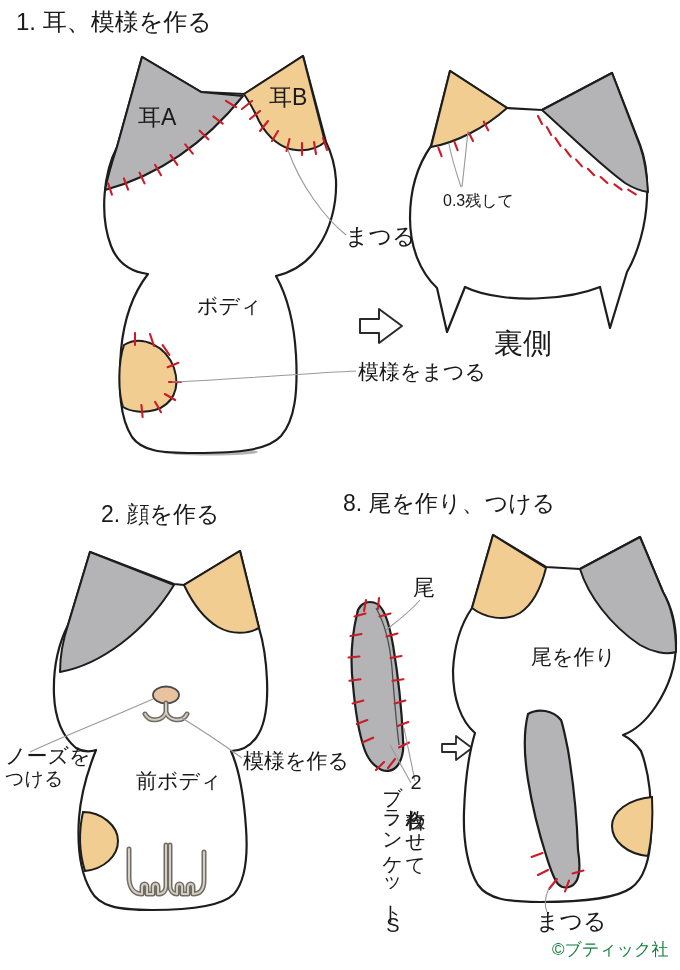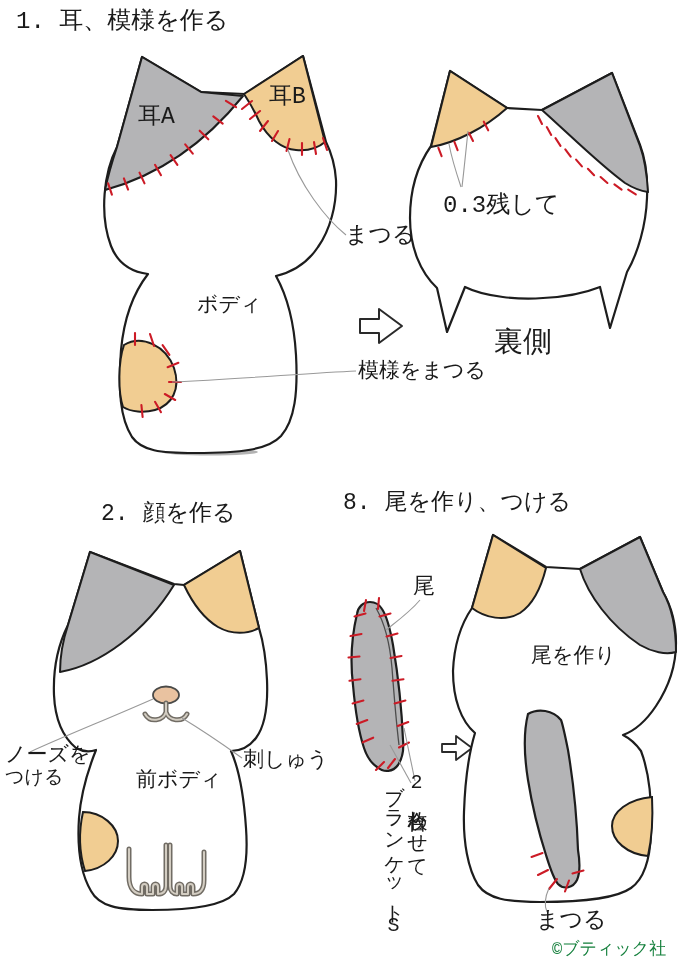--- a/index.html
+++ b/index.html
@@ -4,7 +4,7 @@
 <style>
   html,body{margin:0;padding:0;background:#ffffff;}
   #canvas{position:relative;width:680px;height:970px;background:#ffffff;overflow:hidden;
-          font-family:Liberation Mono, monospace;color:#1a1a1a;}
+          font-family:Liberation Sans, sans-serif;color:#1a1a1a;}
   #art{position:absolute;left:0;top:0;width:680px;height:970px;}
   .label{position:absolute;white-space:nowrap;color:#1a1a1a;line-height:1.15;}
   .vert{writing-mode:vertical-rl;text-orientation:upright;letter-spacing:1px;line-height:1;}

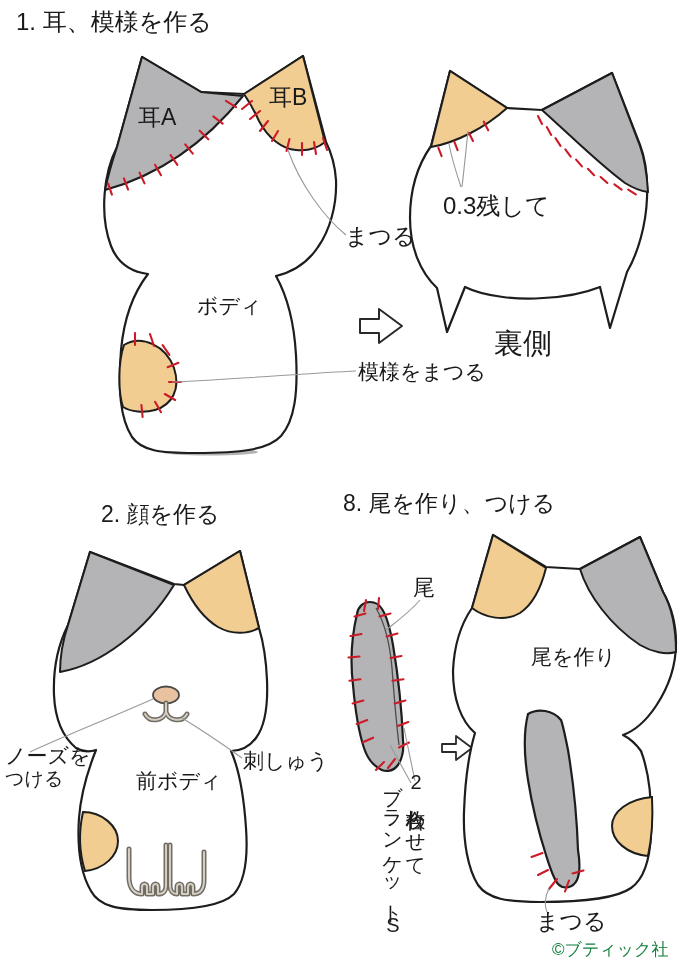--- a/index.html
+++ b/index.html
@@ -187,7 +187,7 @@
 <div class="label" style="left:345px;top:223px;font-size:23px;">まつる</div>
 <div class="label" style="left:197px;top:294px;font-size:21px;">ボディ</div>
 <div class="label" style="left:358px;top:360px;font-size:21px;">模様をまつる</div>
-<div class="label" style="left:443px;top:192px;font-size:24px;">0.3残して</div>
+<div class="label" style="left:443px;top:192px;font-size:16px;">0.3残して</div>
 <div class="label" style="left:494px;top:287px;font-size:29px;margin-top:40px;">裏側</div>
 
 <div class="label" style="left:101px;top:501px;font-size:23px;">2. 顔を作る</div>

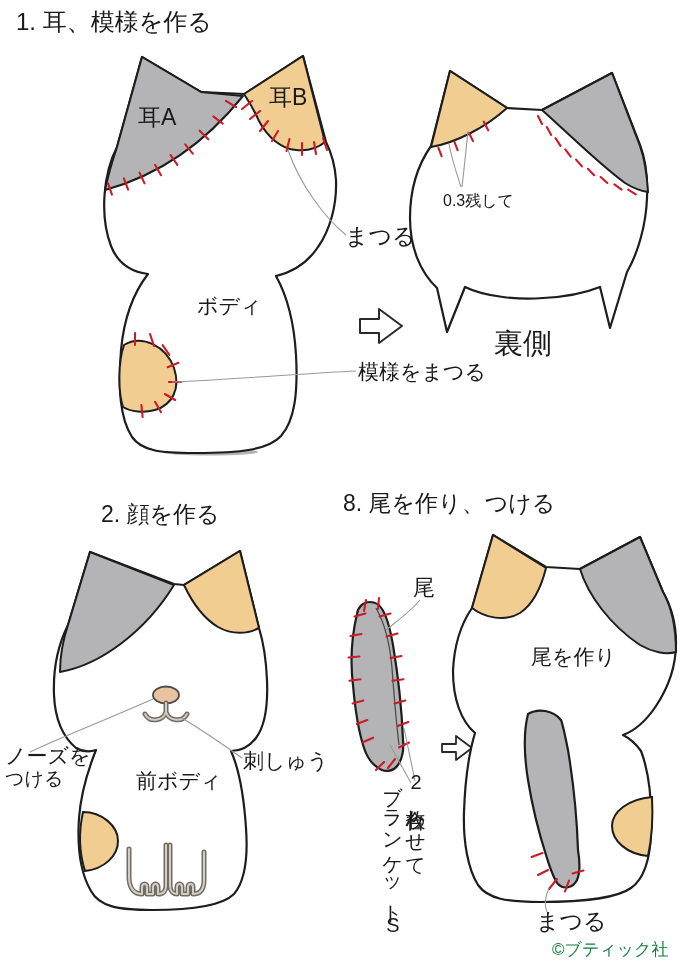--- a/index.html
+++ b/index.html
@@ -194,7 +194,7 @@
 <div class="label" style="left:5px;top:744px;font-size:21px;">ノーズを</div>
 <div class="label" style="left:5px;top:768px;font-size:19px;">つける</div>
 <div class="label" style="left:136px;top:769px;font-size:21px;">前ボディ</div>
-<div class="label" style="left:243px;top:749px;font-size:21px;">刺しゅう</div>
+<div class="label" style="left:243px;top:749px;font-size:21px;">模様を作る</div>
 
 <div class="label" style="left:343px;top:490px;font-size:23px;">8. 尾を作り、つける</div>
 <div class="label" style="left:413px;top:575px;font-size:22px;">尾</div>

